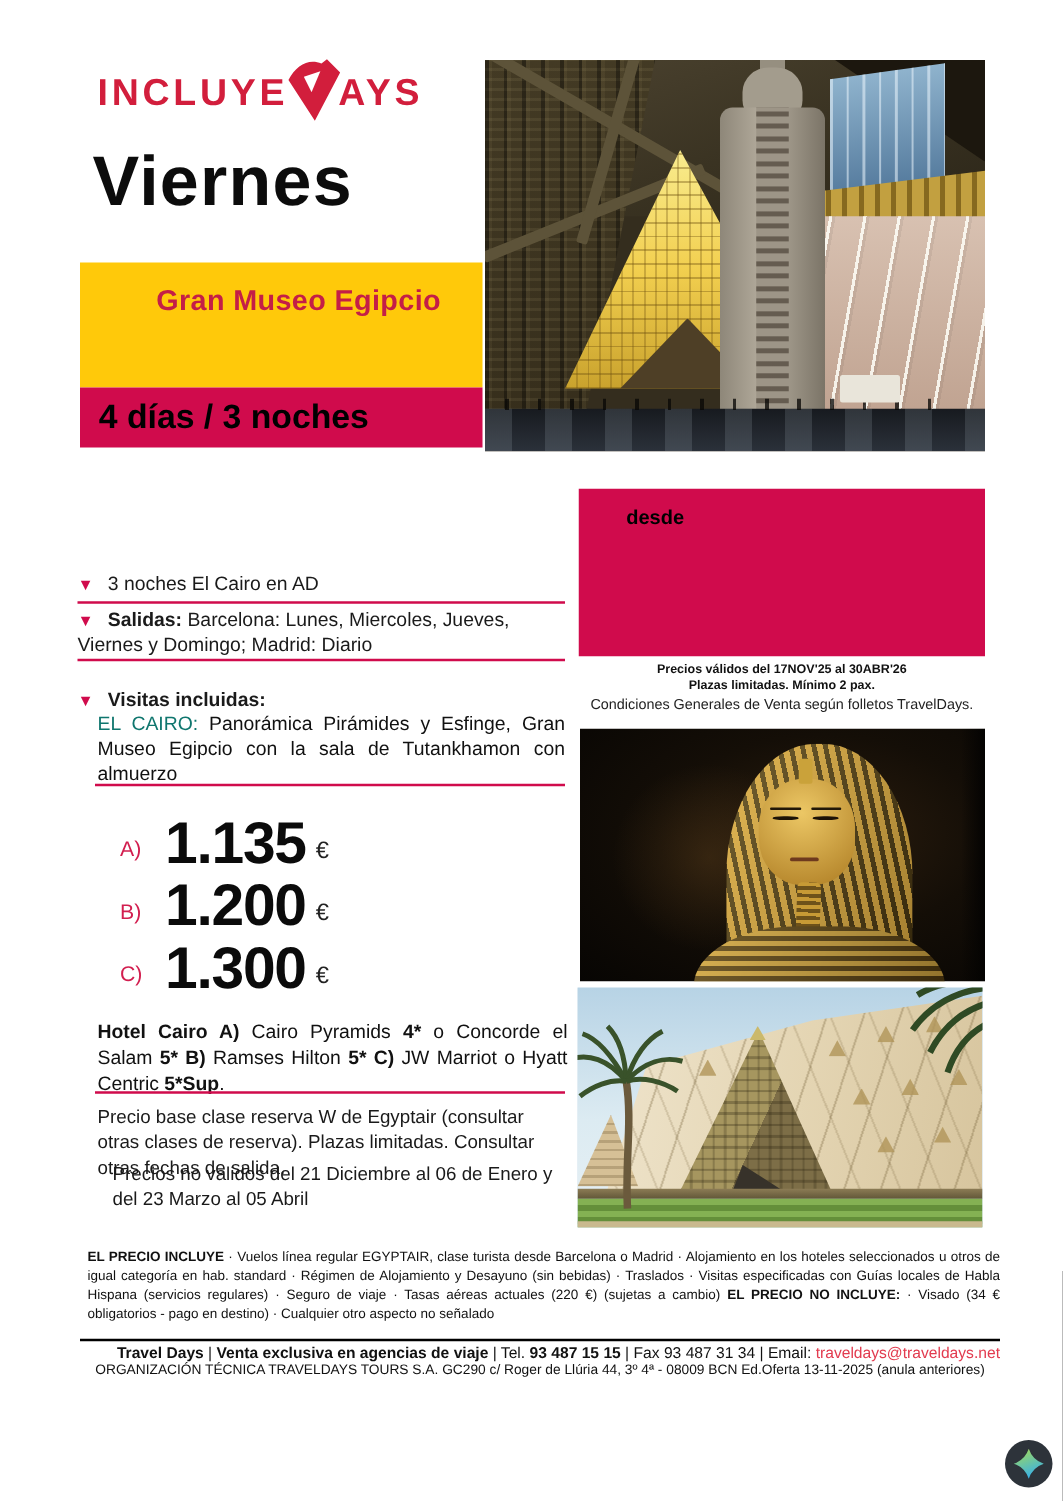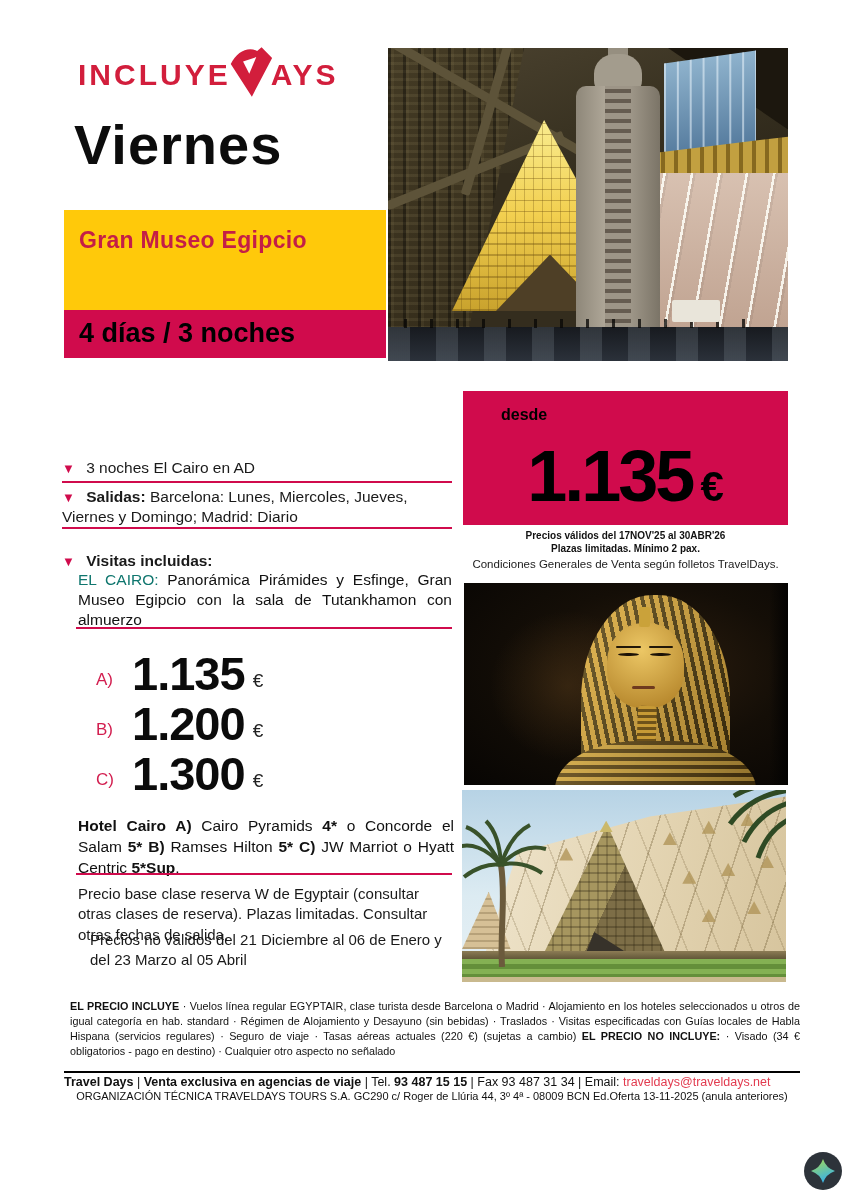--- a/index.html
+++ b/index.html
@@ -13,7 +13,7 @@
   .logo .dglyph{width:44px;height:52px;margin:-12px -2px 0 -2px;}
   .egipto{left:74px;top:112px;font-size:56px;font-weight:bold;letter-spacing:1px;color:#0c0c0c;}
   .yellow-box{left:64px;top:210px;width:322px;height:100px;background:#ffc90a;}
-  .yellow-box .t{padding:17px 0 0 15px;font-size:23px;font-weight:bold;color:#c41e47;letter-spacing:.3px;}
+  .yellow-box .t{padding:17px 0 0 15px;font-size:23px;font-weight:bold;color:#c41e47;letter-spacing:.3px;margin-left:46px;}
   .crimson-box{left:64px;top:310px;width:322px;height:48px;background:#d00b4c;}
   .crimson-box .t{padding-left:15px;font-size:27px;font-weight:bold;color:#000;line-height:46px;}
 

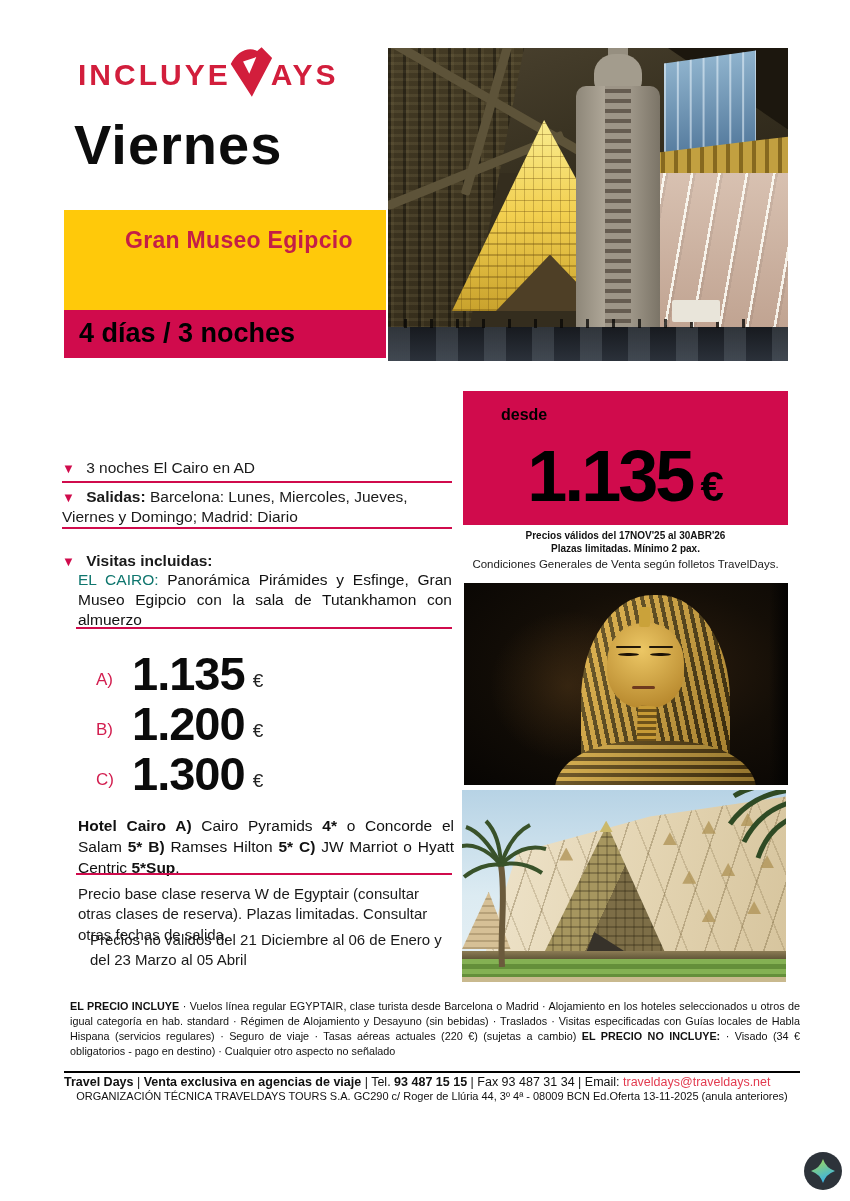--- a/index.html
+++ b/index.html
@@ -272,9 +272,6 @@
 
   <div class="abs pricebox">
     <div class="from">desde</div>
-    <div class="amountrow">
-      <span class="amount">1.135</span><span class="cur">€</span>
-    </div>
   </div>
 
   <div class="abs validity">

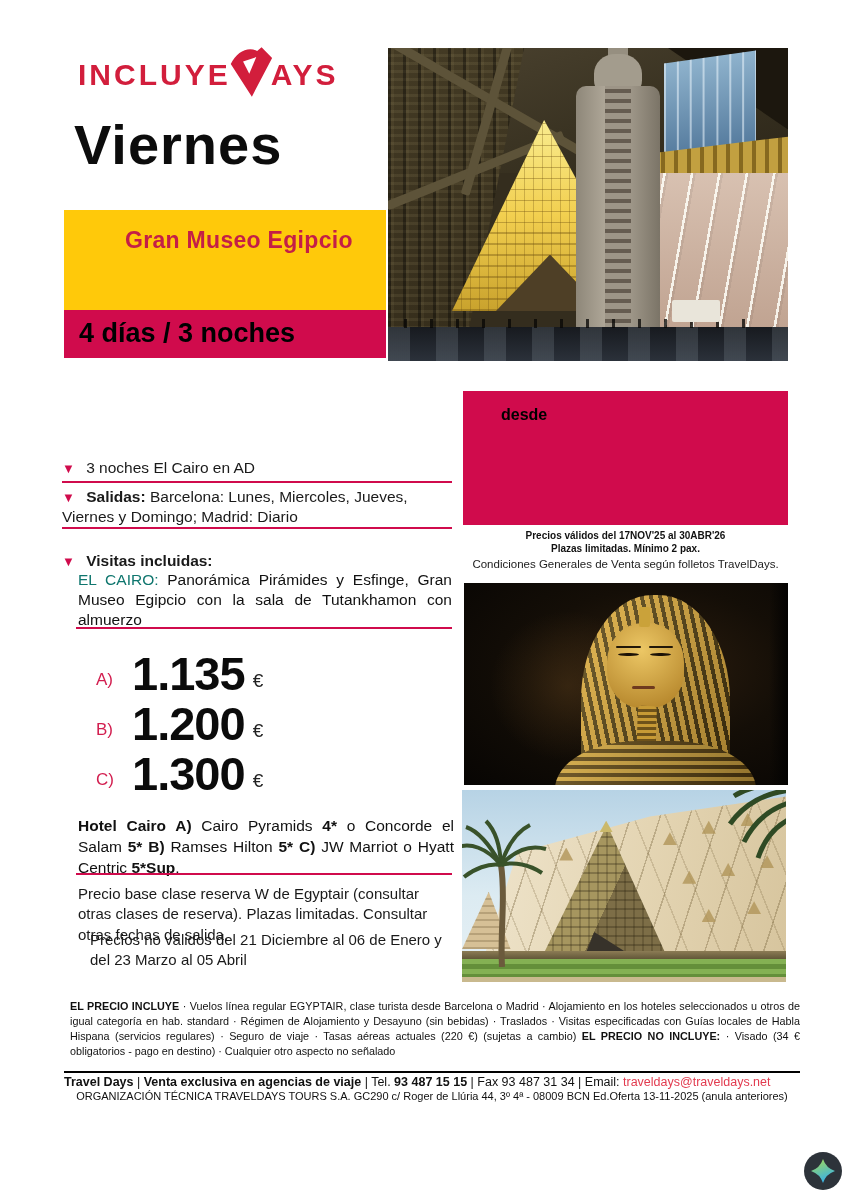--- a/index.html
+++ b/index.html
@@ -167,7 +167,7 @@
   .fineprint{left:70px;top:999px;width:730px;font-size:10.8px;line-height:1.38;
      text-align:justify;color:#111;}
   .footrule{left:64px;top:1071px;width:736px;height:2px;background:#000;}
-  .footer1{left:64px;top:1075px;width:736px;text-align:left;font-size:12.5px;color:#111;}
+  .footer1{left:64px;top:1075px;width:736px;text-align:right;font-size:12.5px;color:#111;}
   .footer2{left:64px;top:1090px;width:736px;text-align:center;font-size:11px;color:#111;}
   .email{color:#e23b4f;cursor:pointer;}
 

